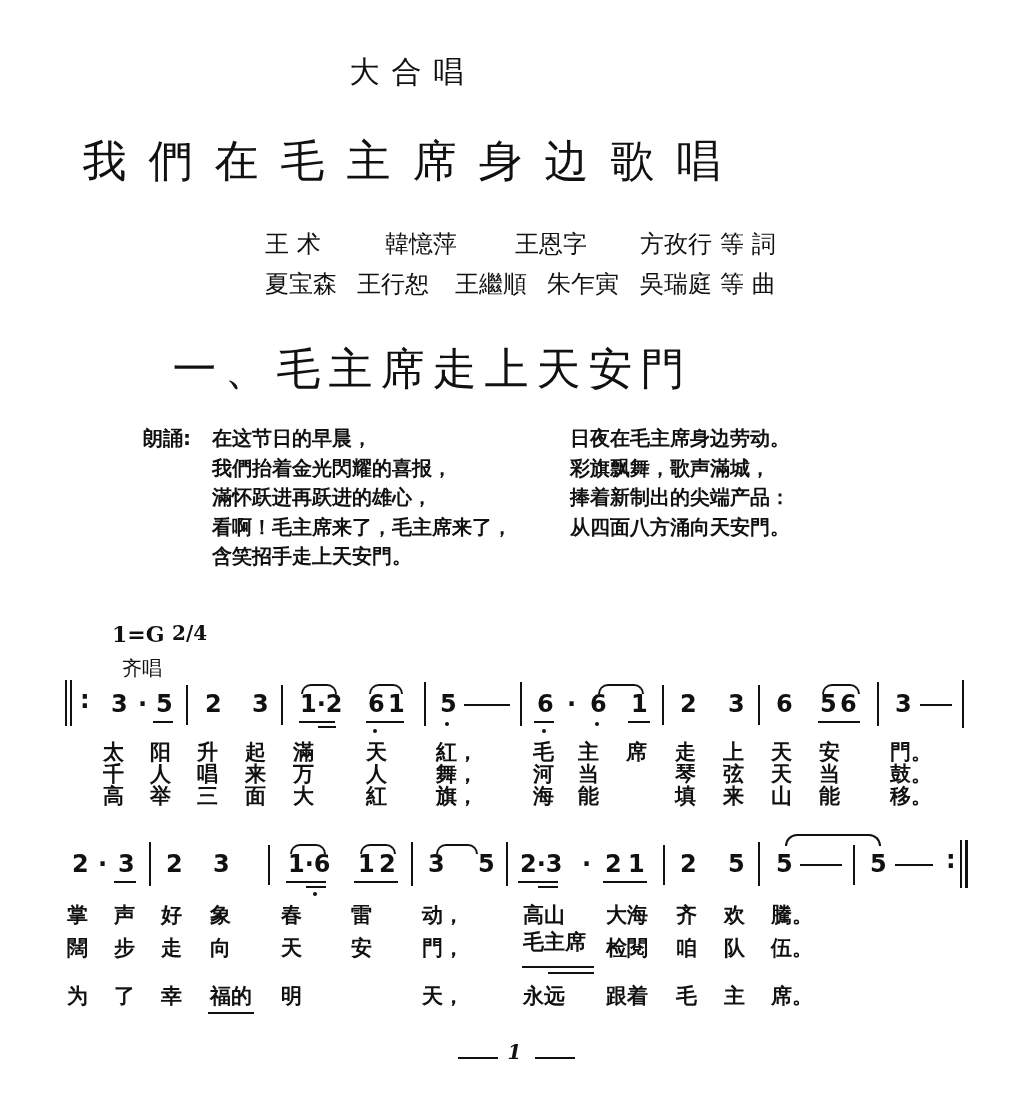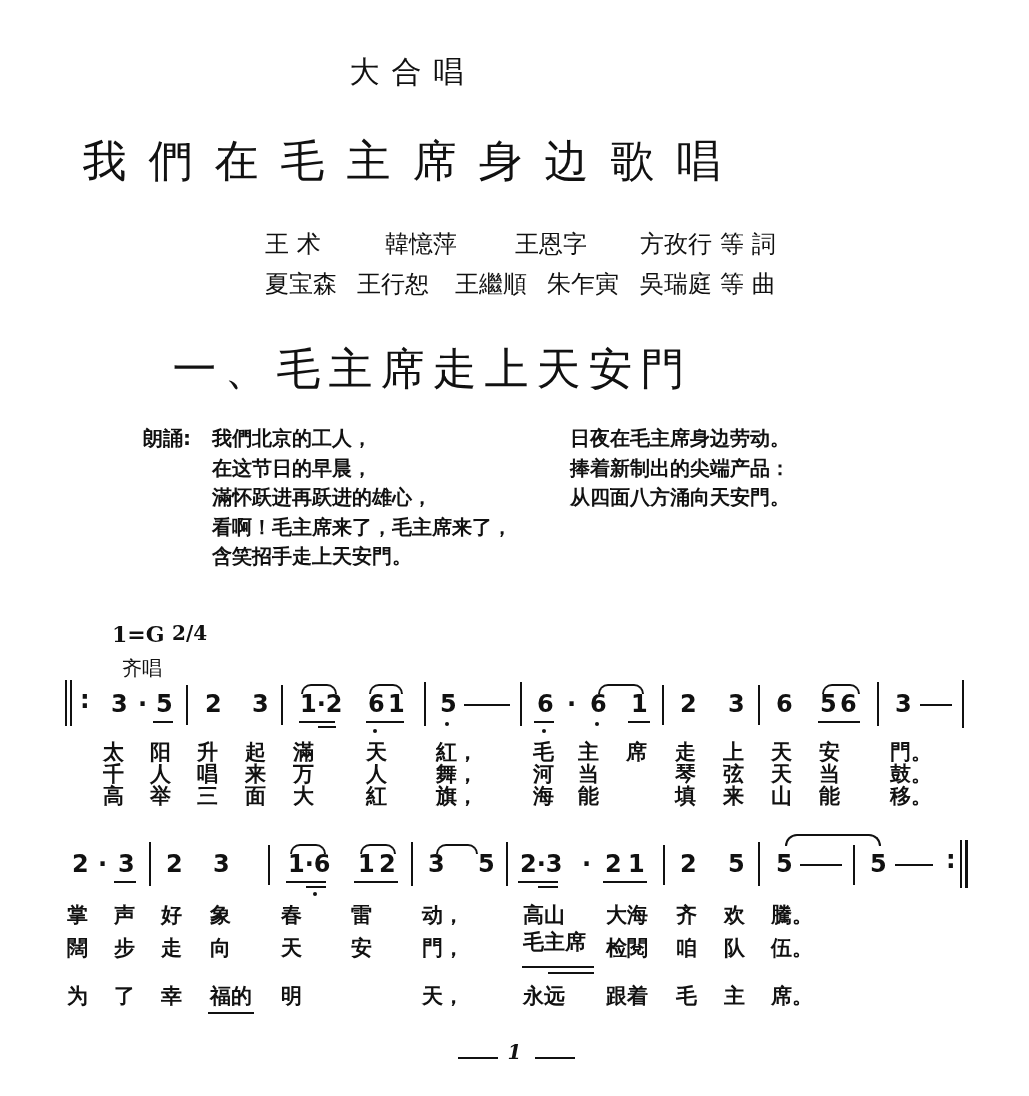--- a/index.html
+++ b/index.html
@@ -60,7 +60,6 @@
 
 <div class="recit" id="recit-label">朗誦:</div>
 <div class="recit" id="recit-left">
-  <div>我們北京的工人，</div>
   <div>在这节日的早晨，</div>
   <div>滿怀跃进再跃进的雄心，</div>
   <div>看啊！毛主席来了，毛主席来了，</div>

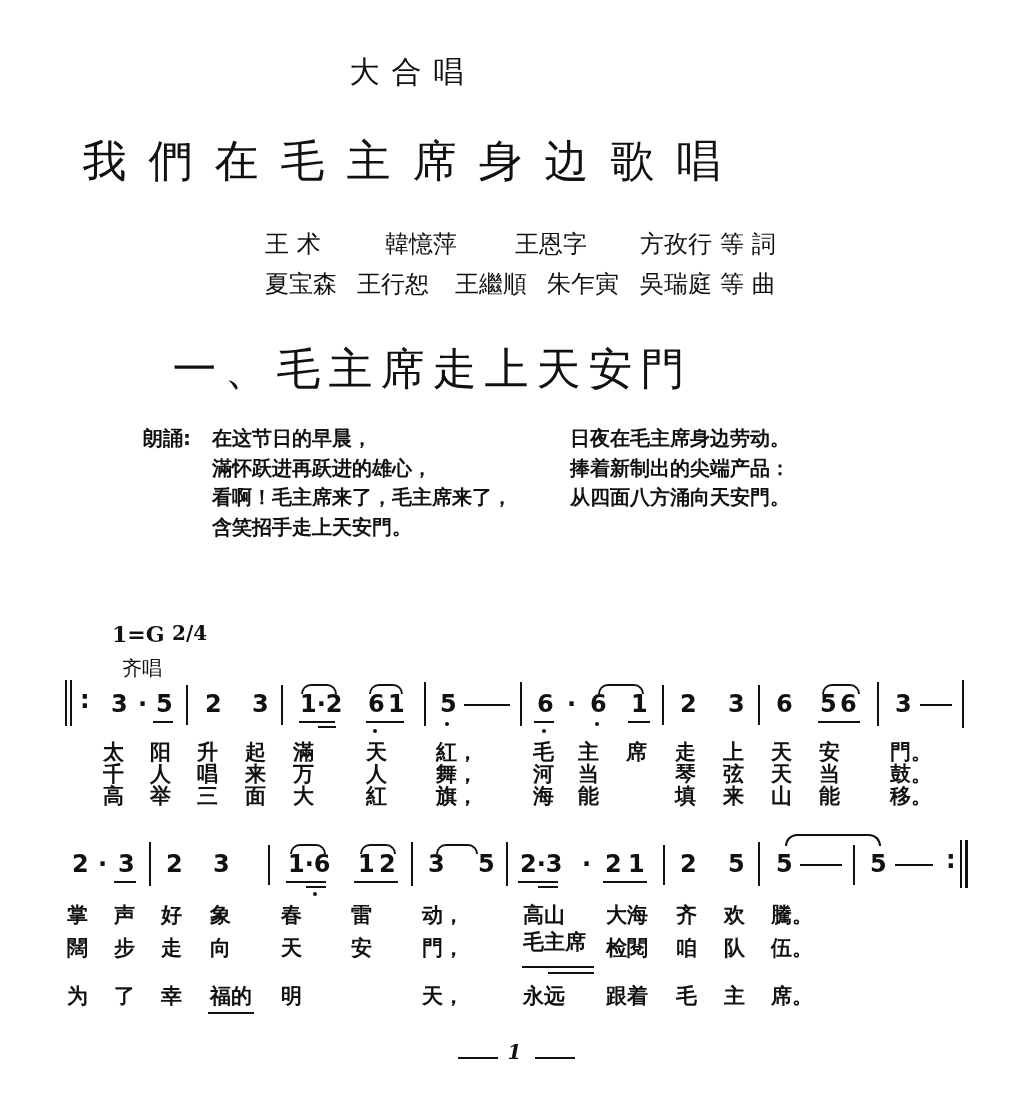--- a/index.html
+++ b/index.html
@@ -61,6 +61,7 @@
 <div class="recit" id="recit-label">朗誦:</div>
 <div class="recit" id="recit-left">
   <div>在这节日的早晨，</div>
+  <div>我們抬着金光閃耀的喜报，</div>
   <div>滿怀跃进再跃进的雄心，</div>
   <div>看啊！毛主席来了，毛主席来了，</div>
   <div>含笑招手走上天安門。</div>

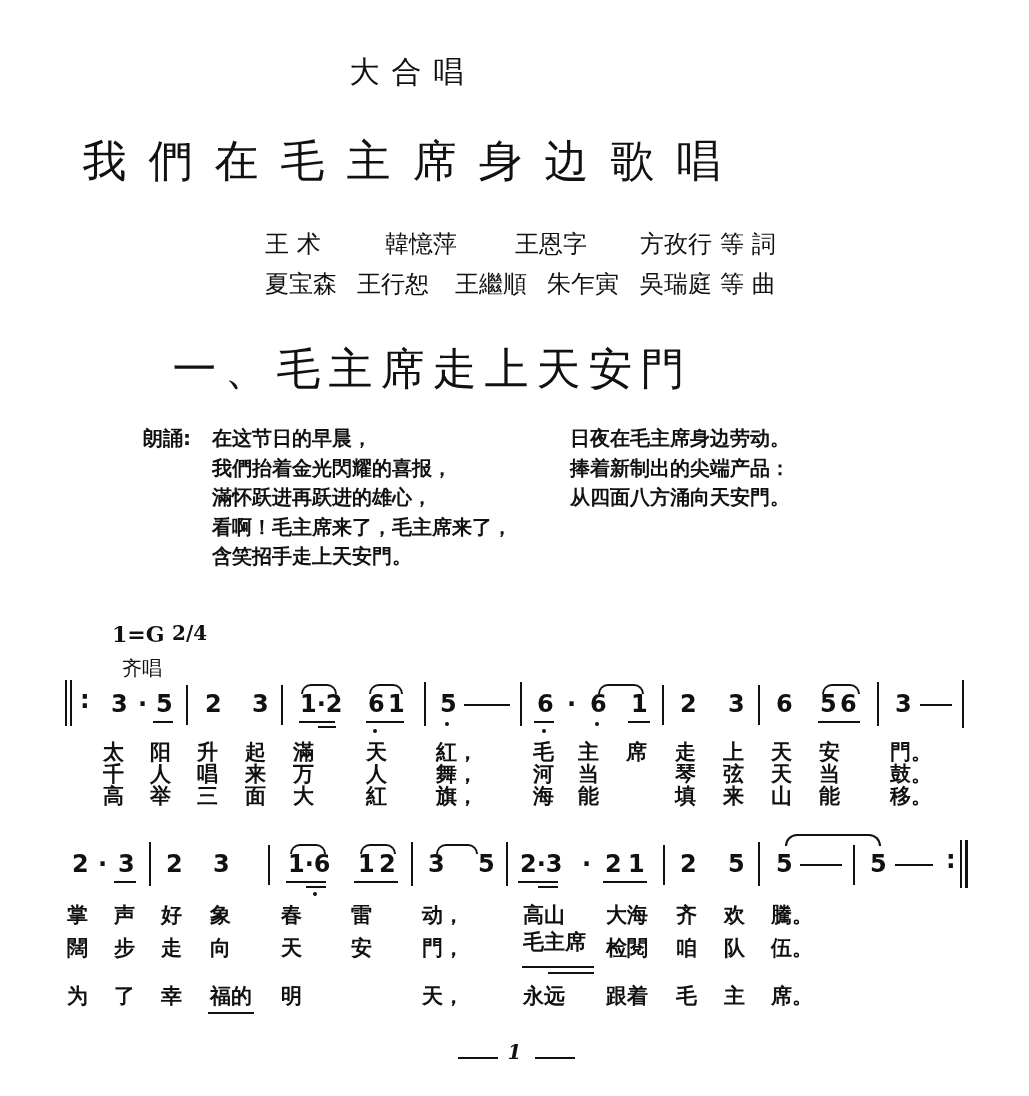--- a/index.html
+++ b/index.html
@@ -68,6 +68,7 @@
 </div>
 <div class="recit" id="recit-right">
   <div>日夜在毛主席身边劳动。</div>
+  <div>彩旗飘舞，歌声滿城，</div>
   <div>捧着新制出的尖端产品：</div>
   <div>从四面八方涌向天安門。</div>
 </div>

